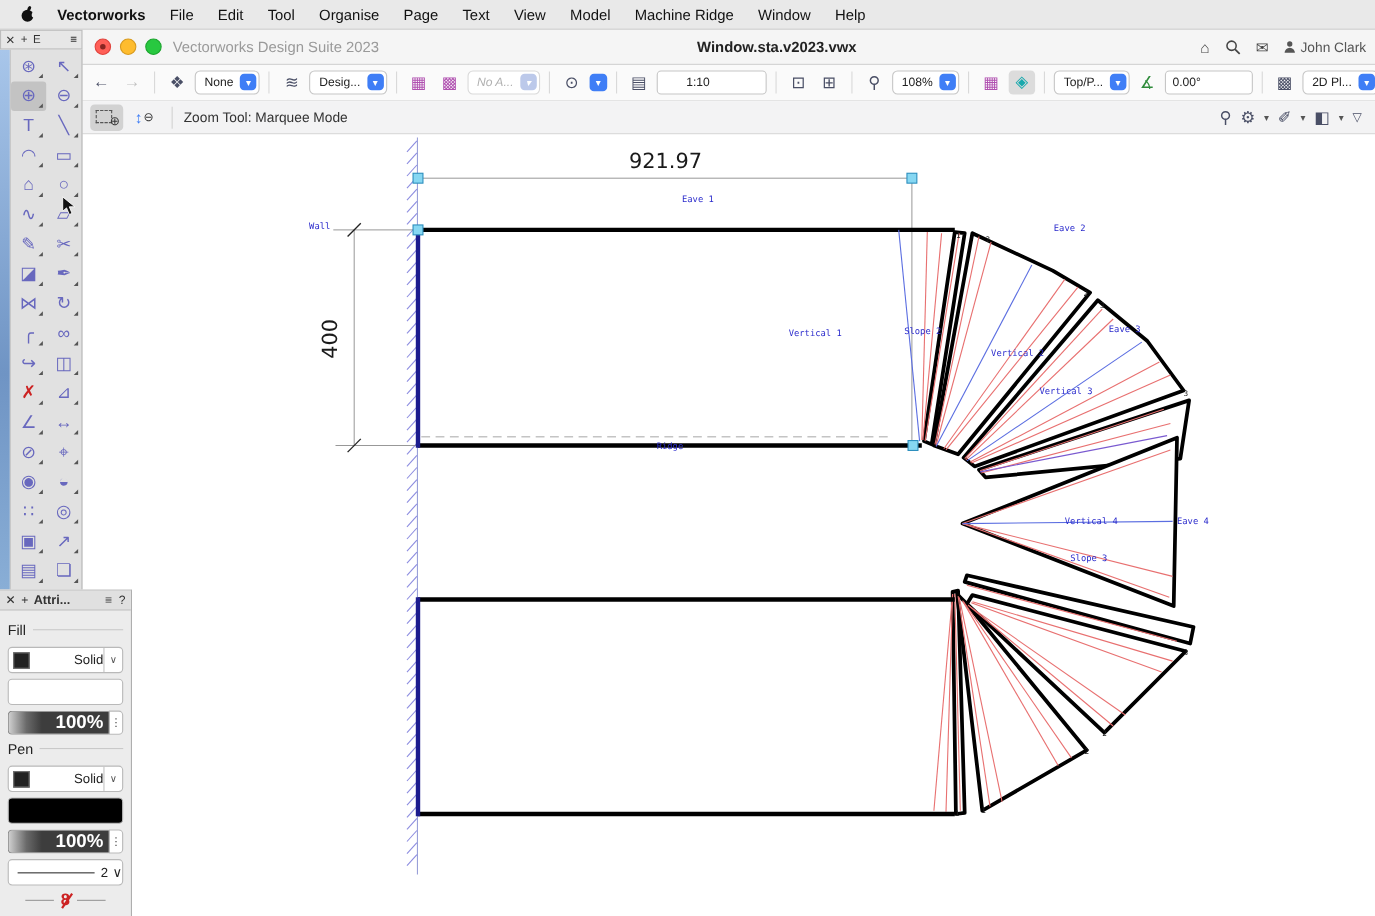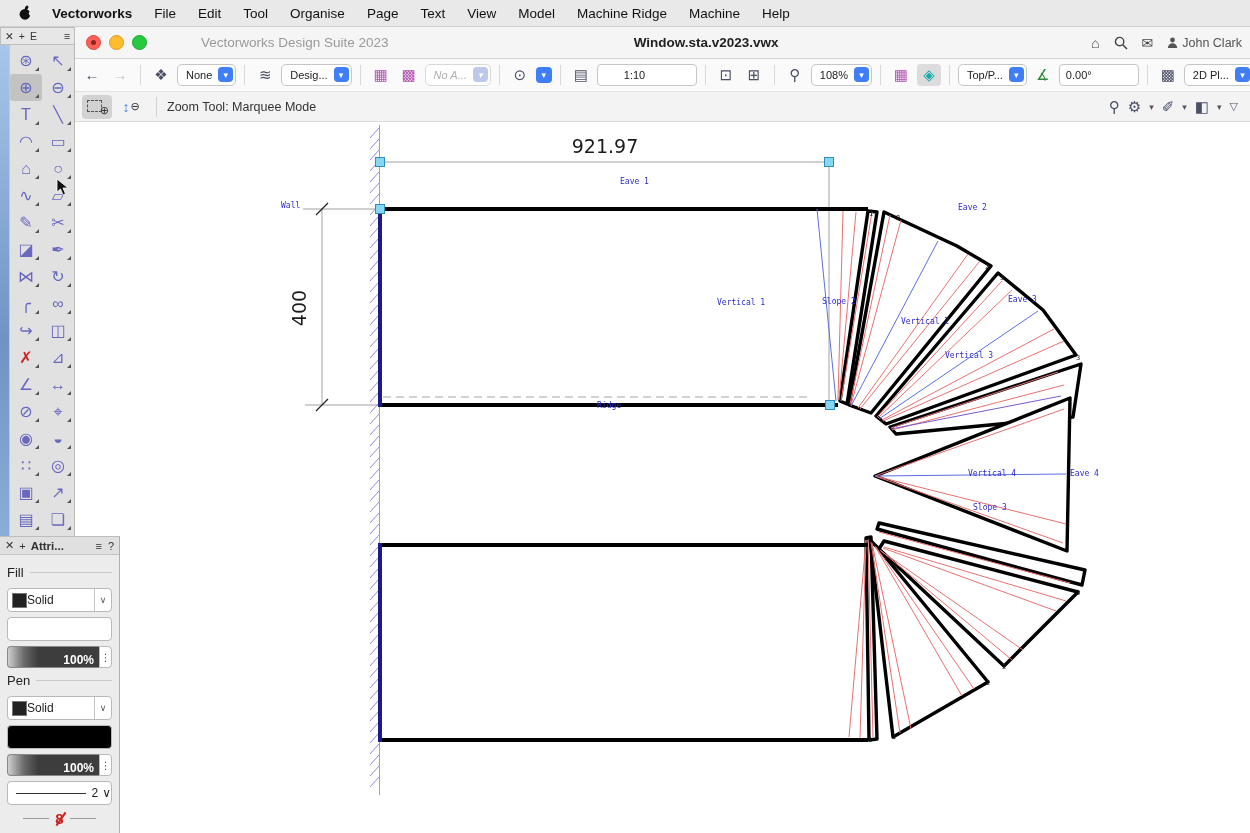--- a/index.html
+++ b/index.html
@@ -304,7 +304,7 @@
       <div class="menu-item">View</div>
       <div class="menu-item">Model</div>
       <div class="menu-item">Machine Ridge</div>
-      <div class="menu-item">Machine</div>
+      <div class="menu-item">Window</div>
       <div class="menu-item">Help</div>
     </div>
 </div>

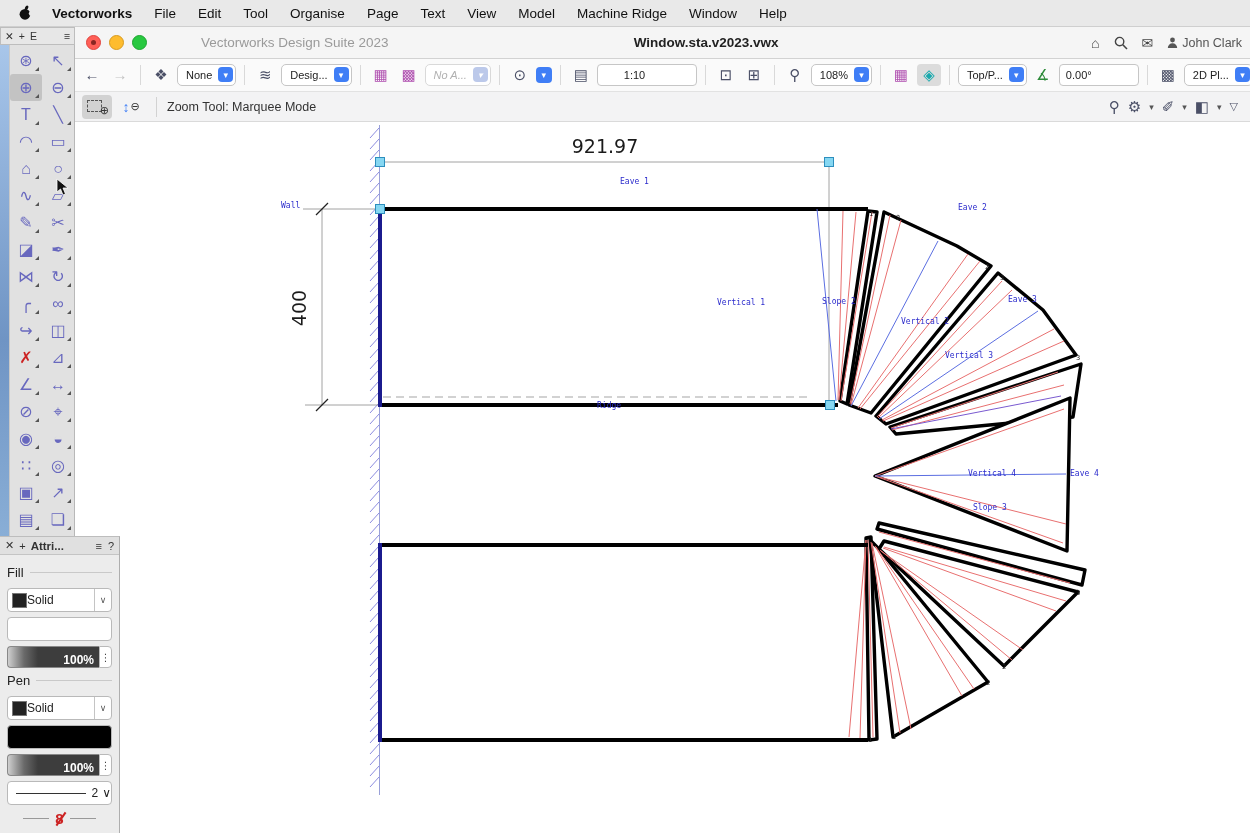--- a/index.html
+++ b/index.html
@@ -14,7 +14,7 @@
   .apple-logo{width:15px;height:16px;margin:0 8px 0 4px;display:inline-block;}
   
   .titlebar{position:absolute;left:0;top:27px;width:1250px;height:31px;background:#f5f5f5;
-            border-bottom:1px solid #d2d2d2;display:flex;align-items:center;z-index:10;gap:44px;}
+            border-bottom:1px solid #d2d2d2;display:flex;align-items:center;z-index:10;}
   .traffic{display:flex;gap:8px;margin-left:86px;}
   .tl{width:13px;height:13px;border-radius:50%;position:relative;}
   .tl.red{background:#ff5f57;border:0.5px solid #e0443e;}

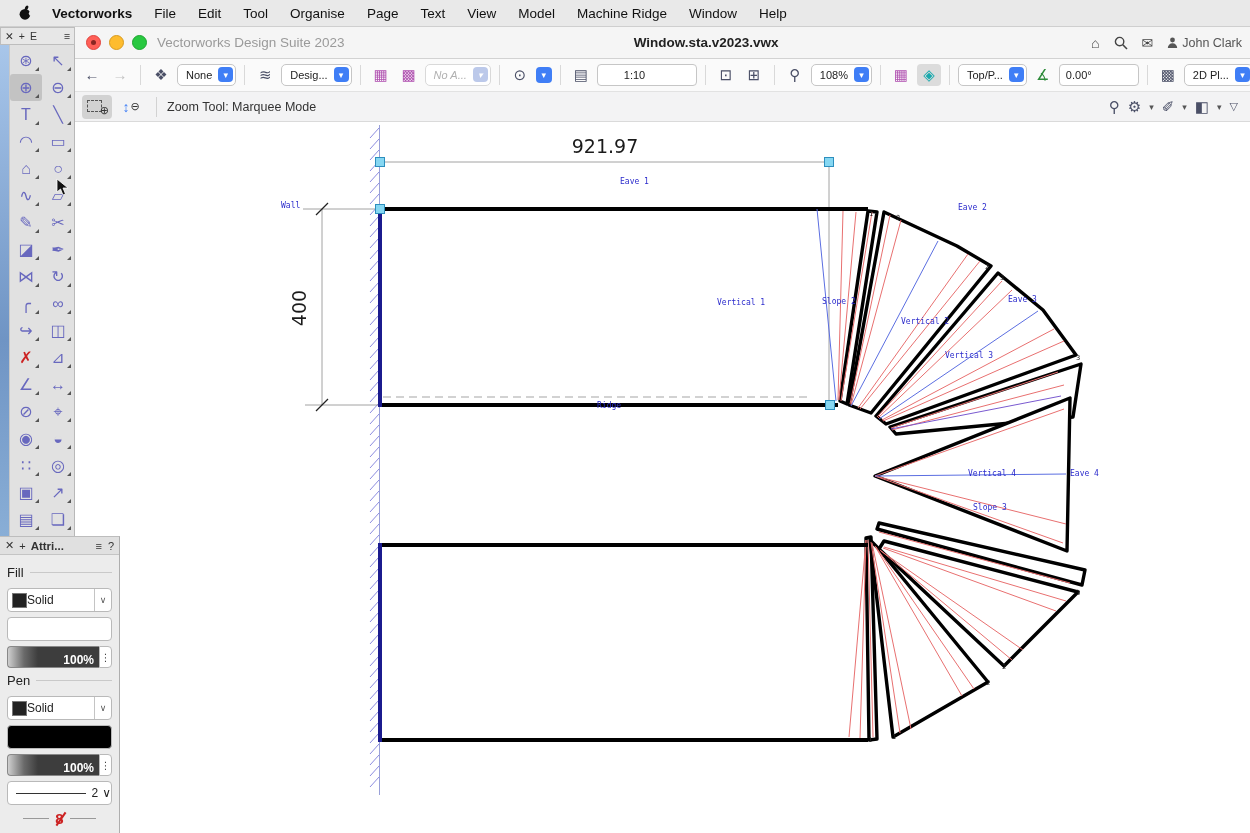--- a/index.html
+++ b/index.html
@@ -87,7 +87,7 @@
   .attr-dd{display:flex;align-items:center;background:#fff;border:1px solid #b9b9b9;border-radius:4px;
            height:22px;margin-bottom:5px;font-size:12px;color:#222;}
   .attr-dd .swatch{width:13px;height:13px;background:#222;border:1px solid #777;margin-left:4px;}
-  .attr-dd .lbl{flex:1;text-align:left;}
+  .attr-dd .lbl{flex:1;text-align:right;}
   .attr-dd .chevbox{width:16px;align-self:stretch;border-left:1px solid #c4c4c4;display:flex;
                     align-items:center;justify-content:center;font-size:9px;color:#555;}
   .well{height:22px;border:1px solid #b9b9b9;border-radius:4px;margin-bottom:5px;background:#fff;}

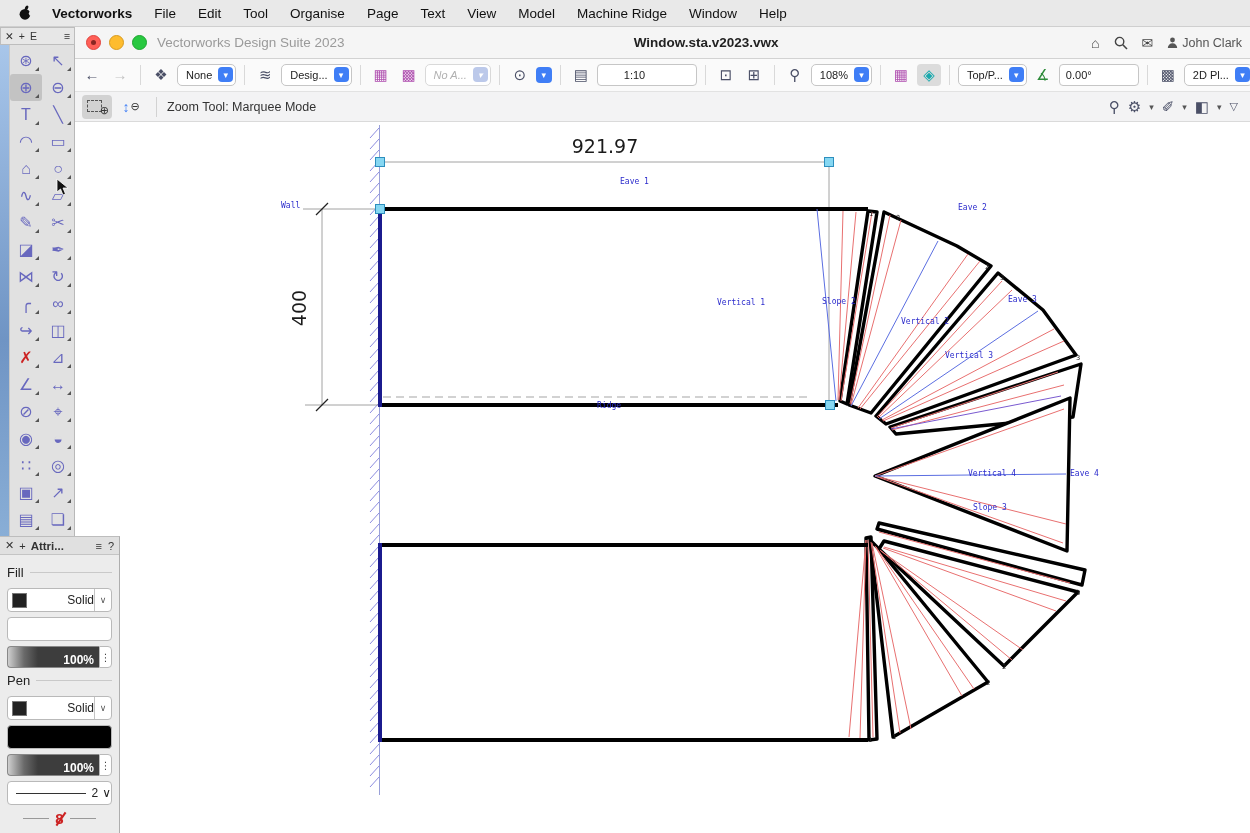--- a/index.html
+++ b/index.html
@@ -95,8 +95,8 @@
   .oprow{display:flex;margin-bottom:5px;}
   .opbar{flex:1;height:22px;border-radius:4px 0 0 4px;border:1px solid #888;border-right:none;
          background:linear-gradient(90deg,#cfcfcf 0px,#6a6a6a 16px,#3d3d3d 30px,#3d3d3d 100%);
-         color:#fff;display:flex;align-items:flex-end;justify-content:flex-end;
-         padding-right:5px;font-size:12px;font-weight:bold;box-sizing:border-box;}
+         color:#fff;display:flex;align-items:flex-start;justify-content:flex-end;
+         padding-right:5px;font-size:17px;font-weight:bold;box-sizing:border-box;}
   .opdots{width:13px;height:22px;background:#fff;border:1px solid #b9b9b9;border-radius:0 4px 4px 0;
           display:flex;align-items:center;justify-content:center;font-size:10px;color:#444;box-sizing:border-box;}
   .lw{display:flex;align-items:center;background:#fff;border:1px solid #b9b9b9;border-radius:4px;

